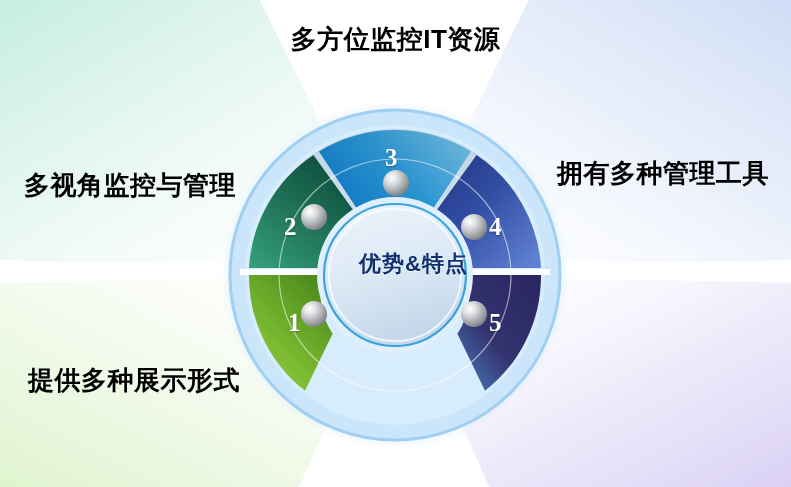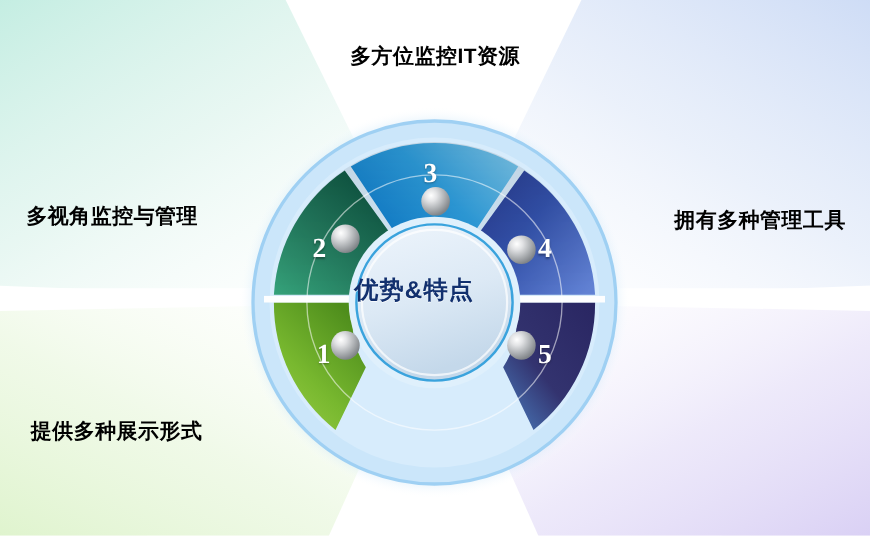--- a/index.html
+++ b/index.html
@@ -41,9 +41,8 @@
     color: #000000;
     white-space: nowrap;
     letter-spacing: 0.5px;
-    font-size: 19px;
+    font-size: 26px;
     line-height: 1;
-    margin-top: 16px;
   }
   .ol-top    { left: 0; right: 0; top: 26px; text-align: center; }
   .ol-left-1 { left: 24px;  top: 172px; }

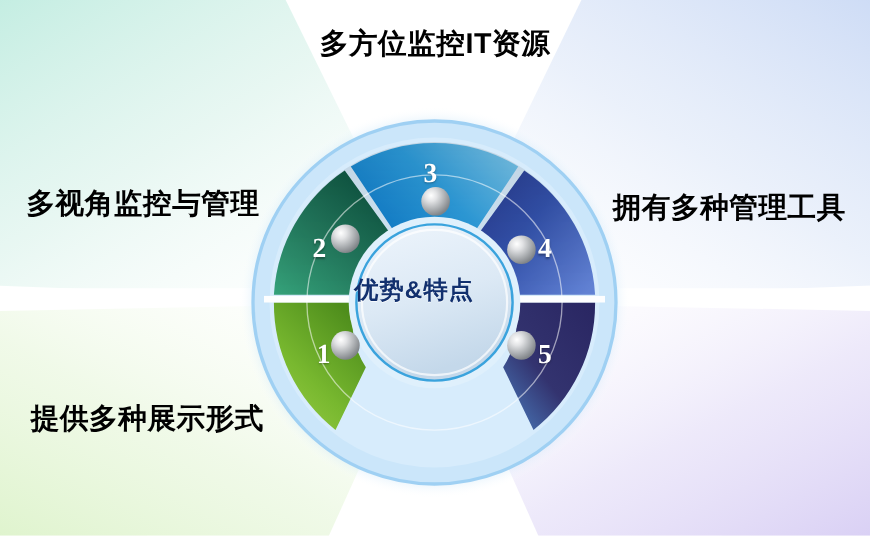--- a/index.html
+++ b/index.html
@@ -47,7 +47,7 @@
   .ol-top    { left: 0; right: 0; top: 26px; text-align: center; }
   .ol-left-1 { left: 24px;  top: 172px; }
   .ol-left-2 { left: 28px;  top: 367px; }
-  .ol-right-1{ right: 22px; top: 175px; }
+  .ol-right-1{ right: 22px; top: 160px; }
   .ol-right-2{ right: 22px; top: 367px; }
 
   

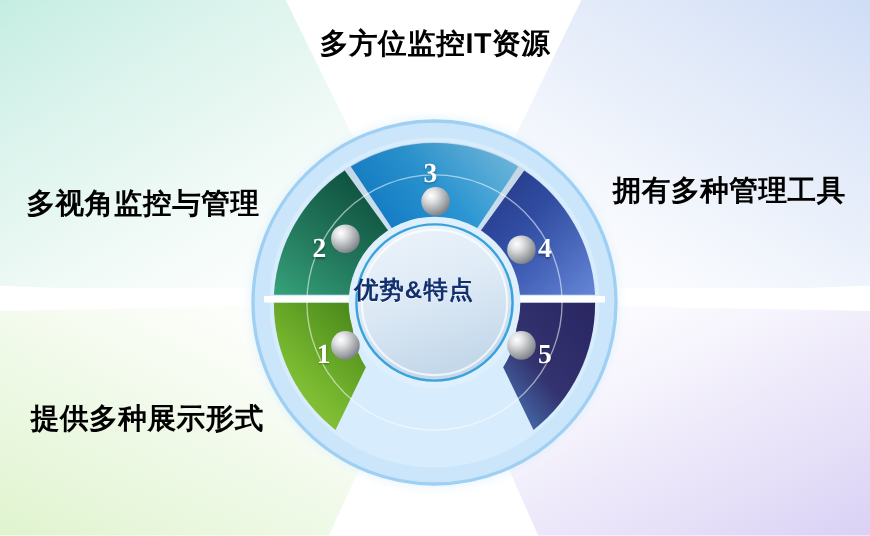--- a/index.html
+++ b/index.html
@@ -56,7 +56,7 @@
     left: 322px;
     top: 253px;
     width: 146px;
-    text-align: left;
+    text-align: right;
     font-size: 22px;
     font-weight: bold;
     color: #12306e;

